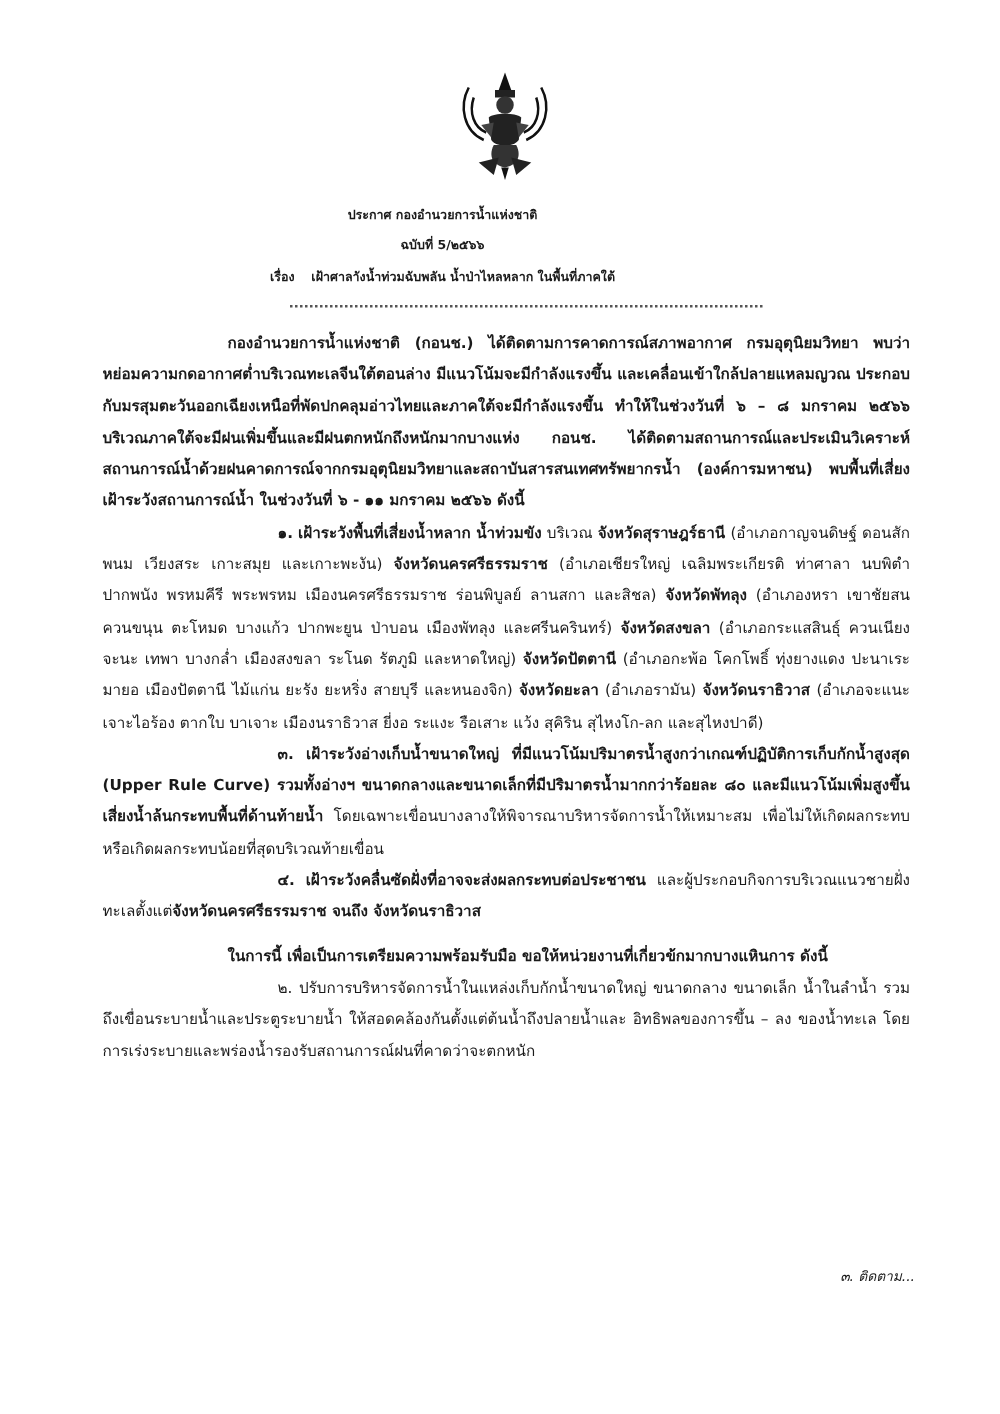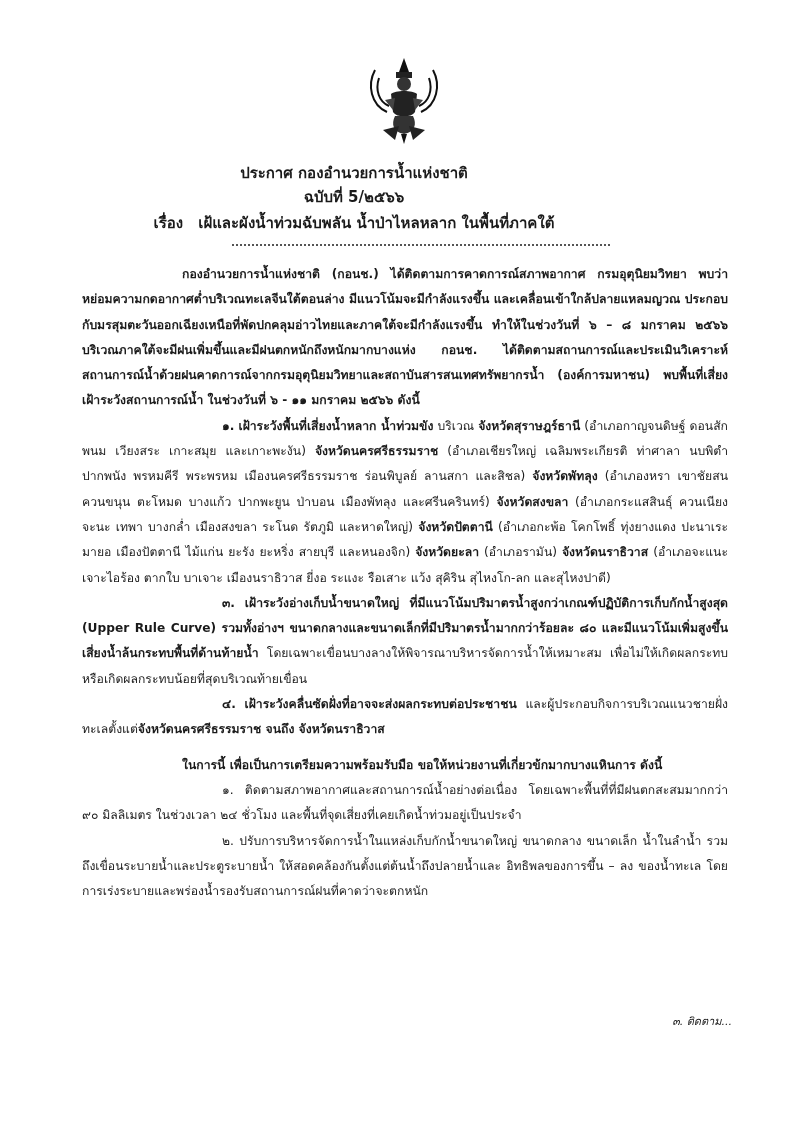--- a/index.html
+++ b/index.html
@@ -33,7 +33,7 @@
       width: 708px;
       text-align: center;
       font-weight: bold;
-      font-size: 15px;
+      font-size: 10px;
       line-height: 20px;
     }
     .h1 { top: 163px; left: 0; }

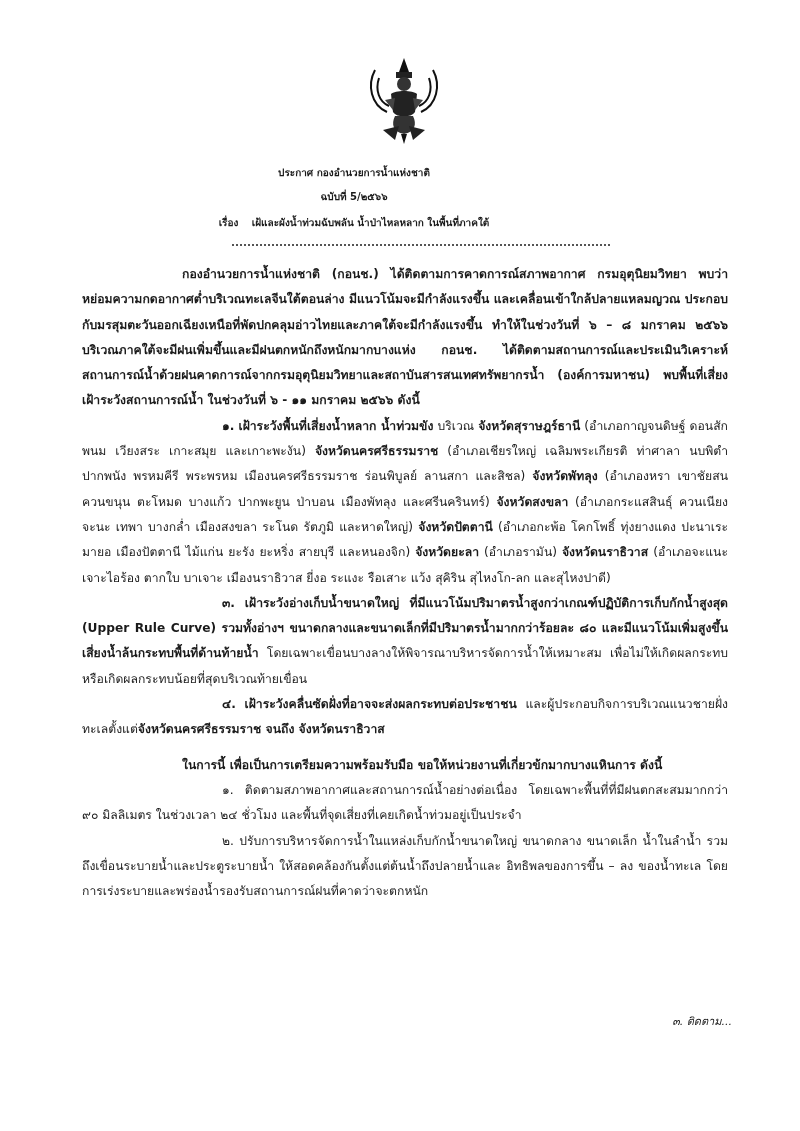--- a/index.html
+++ b/index.html
@@ -99,7 +99,7 @@
   <div class="heading h2">ฉบับที่ 5/๒๕๖๖</div>
   <div class="heading h3">
     <span class="subject-label">เรื่อง</span>
-    <span>เฝ้และผังน้ำท่วมฉับพลัน น้ำป่าไหลหลาก ในพื้นที่ภาคใต้</span>
+    <span>เฝ้าศาลาังน้ำท่วมฉับพลัน น้ำป่าไหลหลาก ในพื้นที่ภาคใต้</span>
   </div>
   <div class="divider"></div>
 

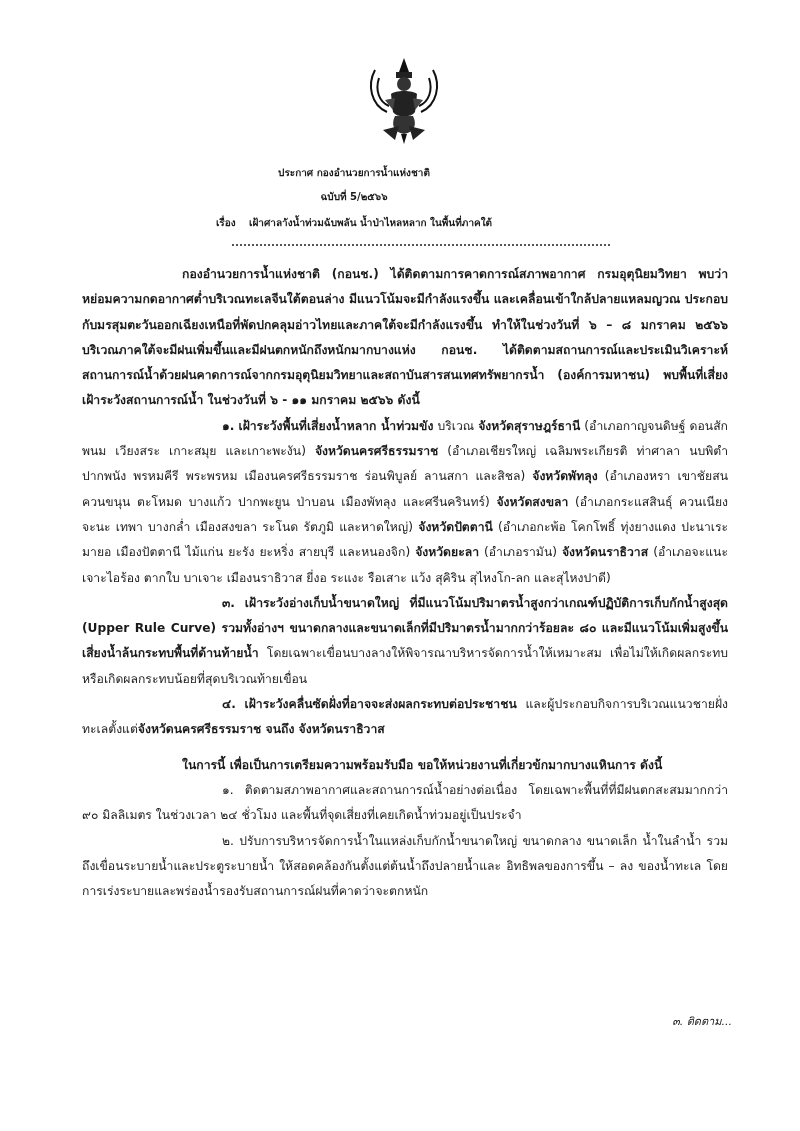--- a/index.html
+++ b/index.html
@@ -126,10 +126,6 @@
 
     <p class="indent1">ในการนี้ เพื่อเป็นการเตรียมความพร้อมรับมือ ขอให้หน่วยงานที่เกี่ยวข้กมากบางแหินการ ดังนี้</p>
 
-    <p class="indent3">
-      <span>๑.</span>
-      <span>ติดตามสภาพอากาศและสถานการณ์น้ำอย่างต่อเนื่อง โดยเฉพาะพื้นที่ที่มีฝนตกสะสมมากกว่า ๙๐ มิลลิเมตร ในช่วงเวลา ๒๔ ชั่วโมง และพื้นที่จุดเสี่ยงที่เคยเกิดน้ำท่วมอยู่เป็นประจำ</span>
-    </p>
 
     <p class="indent3">
       <span>๒.</span>

